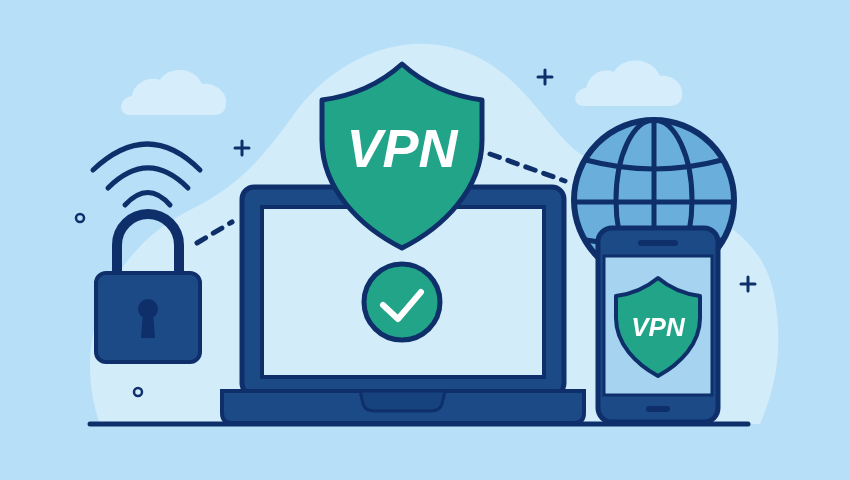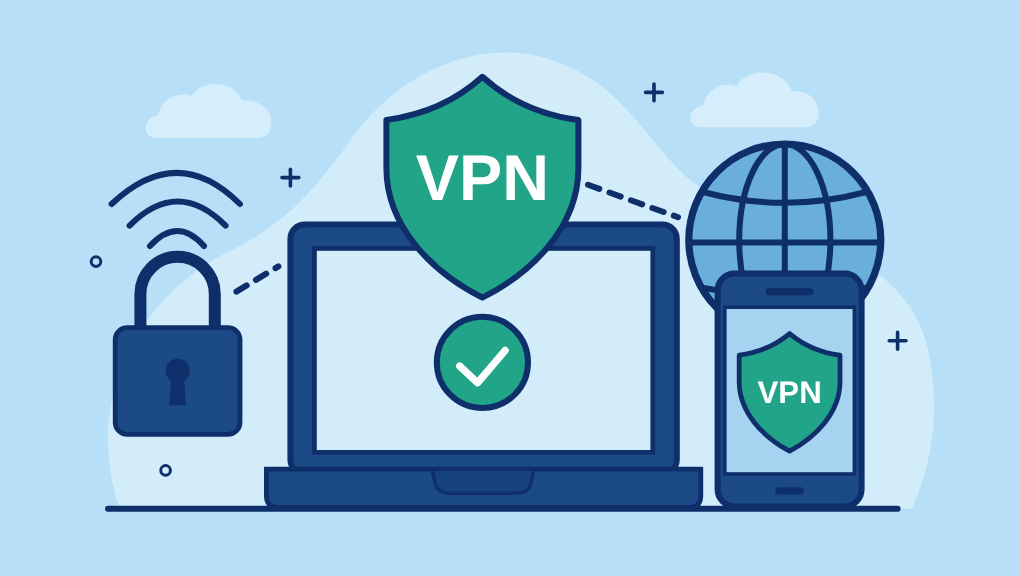--- a/index.html
+++ b/index.html
@@ -14,6 +14,7 @@
       position: relative;
       width: 850px;
       height: 480px;
+      font-style: italic;
     }
     svg.art {
       position: absolute;

